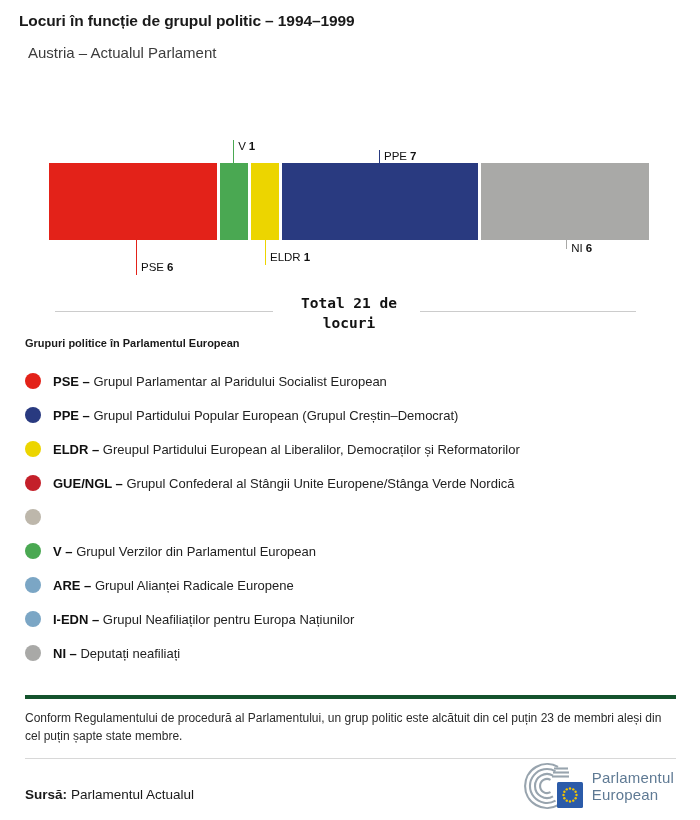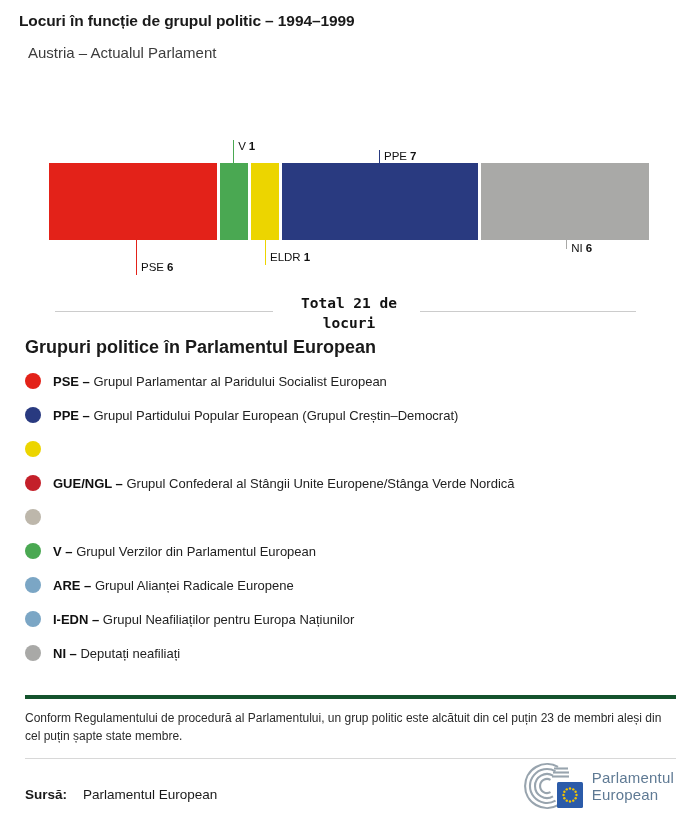--- a/index.html
+++ b/index.html
@@ -27,7 +27,7 @@
     font-family:"DejaVu Sans Mono", monospace;font-weight:bold;font-size:14.5px;line-height:20px;color:#121212;
   }
 
-  .legend-heading{position:absolute;left:25px;top:337px;font-size:18px;font-weight:bold;}
+  .legend-heading{position:absolute;left:25px;top:337px;font-size:11px;font-weight:bold;}
   .legend-list{position:absolute;left:25px;top:364px;width:650px;}
   .legend-item{display:flex;align-items:center;height:34px;}
   .dot{width:16px;height:16px;border-radius:50%;flex:0 0 16px;margin-right:12px;}

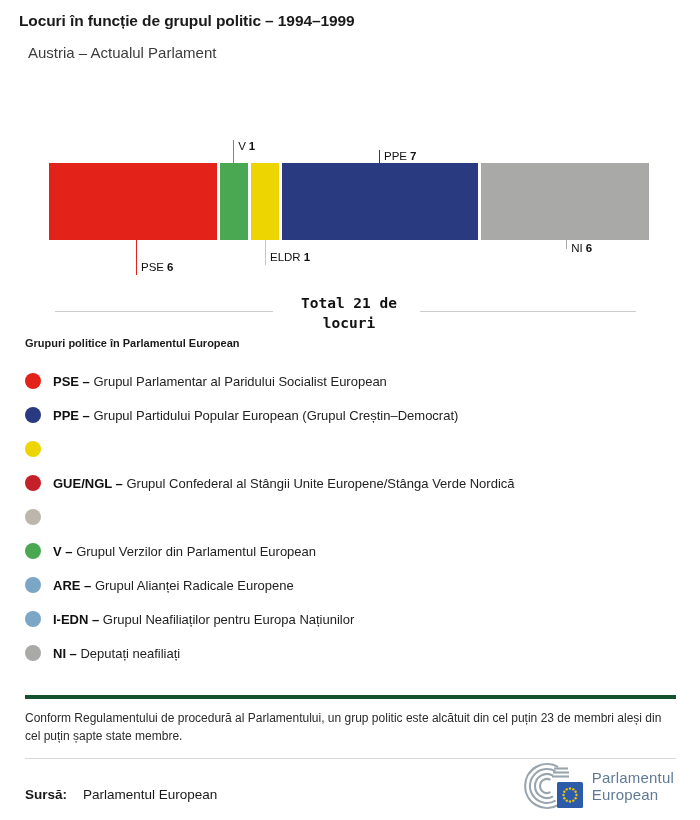--- a/index.html
+++ b/index.html
@@ -92,6 +92,7 @@
     </div>
     <div class="legend-item">
       <span class="dot" style="background: rgb(236, 213, 0);"></span>
+      <span class="ltext"><b>ELDR – </b><span>Greupul Partidului European al Liberalilor, Democraților și Reformatorilor</span></span>
     </div>
     <div class="legend-item">
       <span class="dot" style="background: rgb(196, 32, 42);"></span>

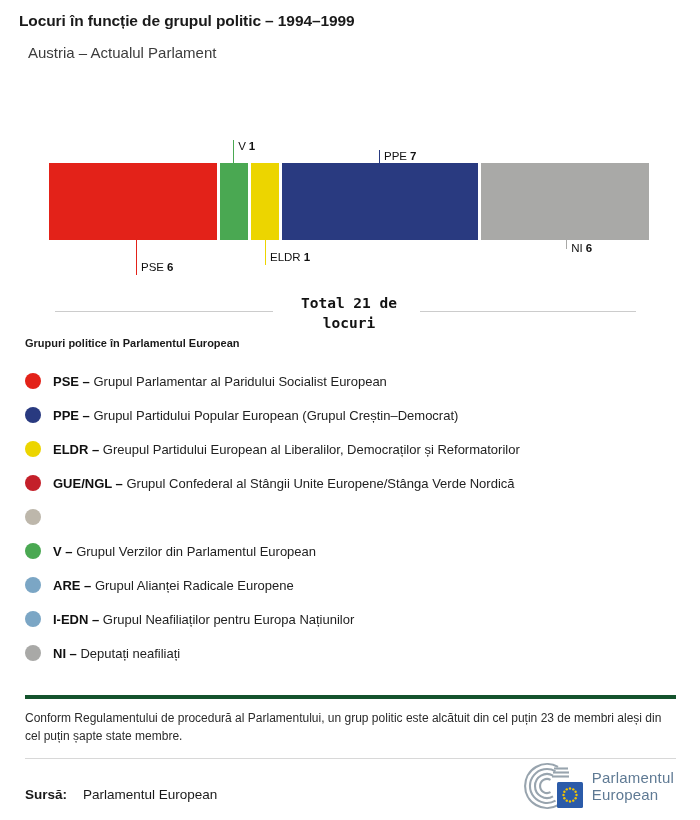--- a/index.html
+++ b/index.html
@@ -41,7 +41,7 @@
   }
 
   .source-row{position:absolute;left:25px;top:787px;font-size:13.5px;color:#1a1a1a;}
-  .source-row b{margin-right:16px;}
+  .source-row b{margin-right:4px;}
 
   .logo{position:absolute;right:26px;top:760px;display:flex;align-items:center;gap:7px;}
   .logo-text{font-size:15px;font-weight:normal;line-height:17px;letter-spacing:0.2px;}

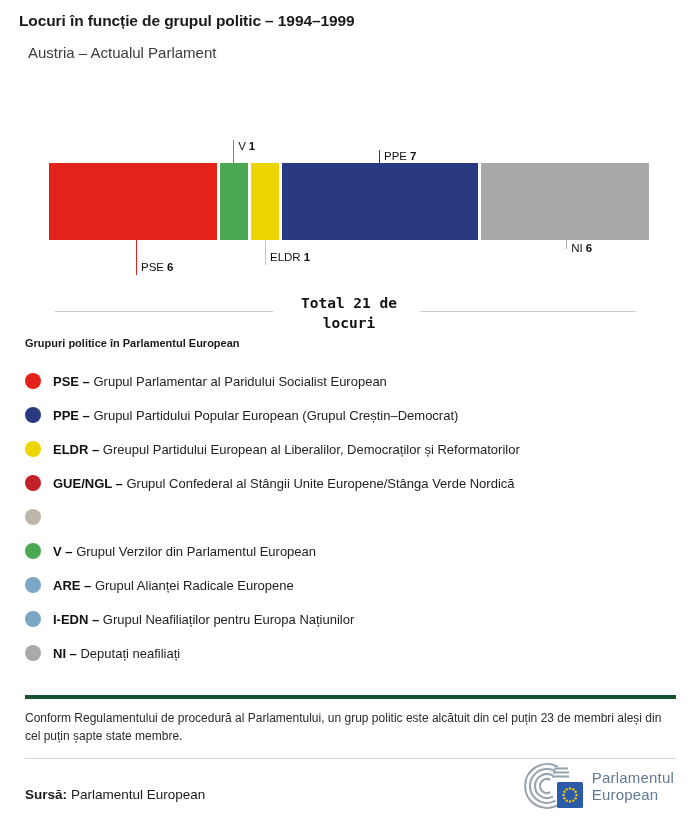--- a/index.html
+++ b/index.html
@@ -122,7 +122,7 @@
 <div class="note">Conform Regulamentului de procedură al Parlamentului, un grup politic este alcătuit din cel puțin 23 de membri aleși din cel puțin șapte state membre.</div>
 
 <div class="source-row">
-  <b>Sursă:</b><span>Parlamentul European</span>
+  <b>Sursă:</b><span>Parlamentul Actualul</span>
 </div>
 
 <div class="logo">

